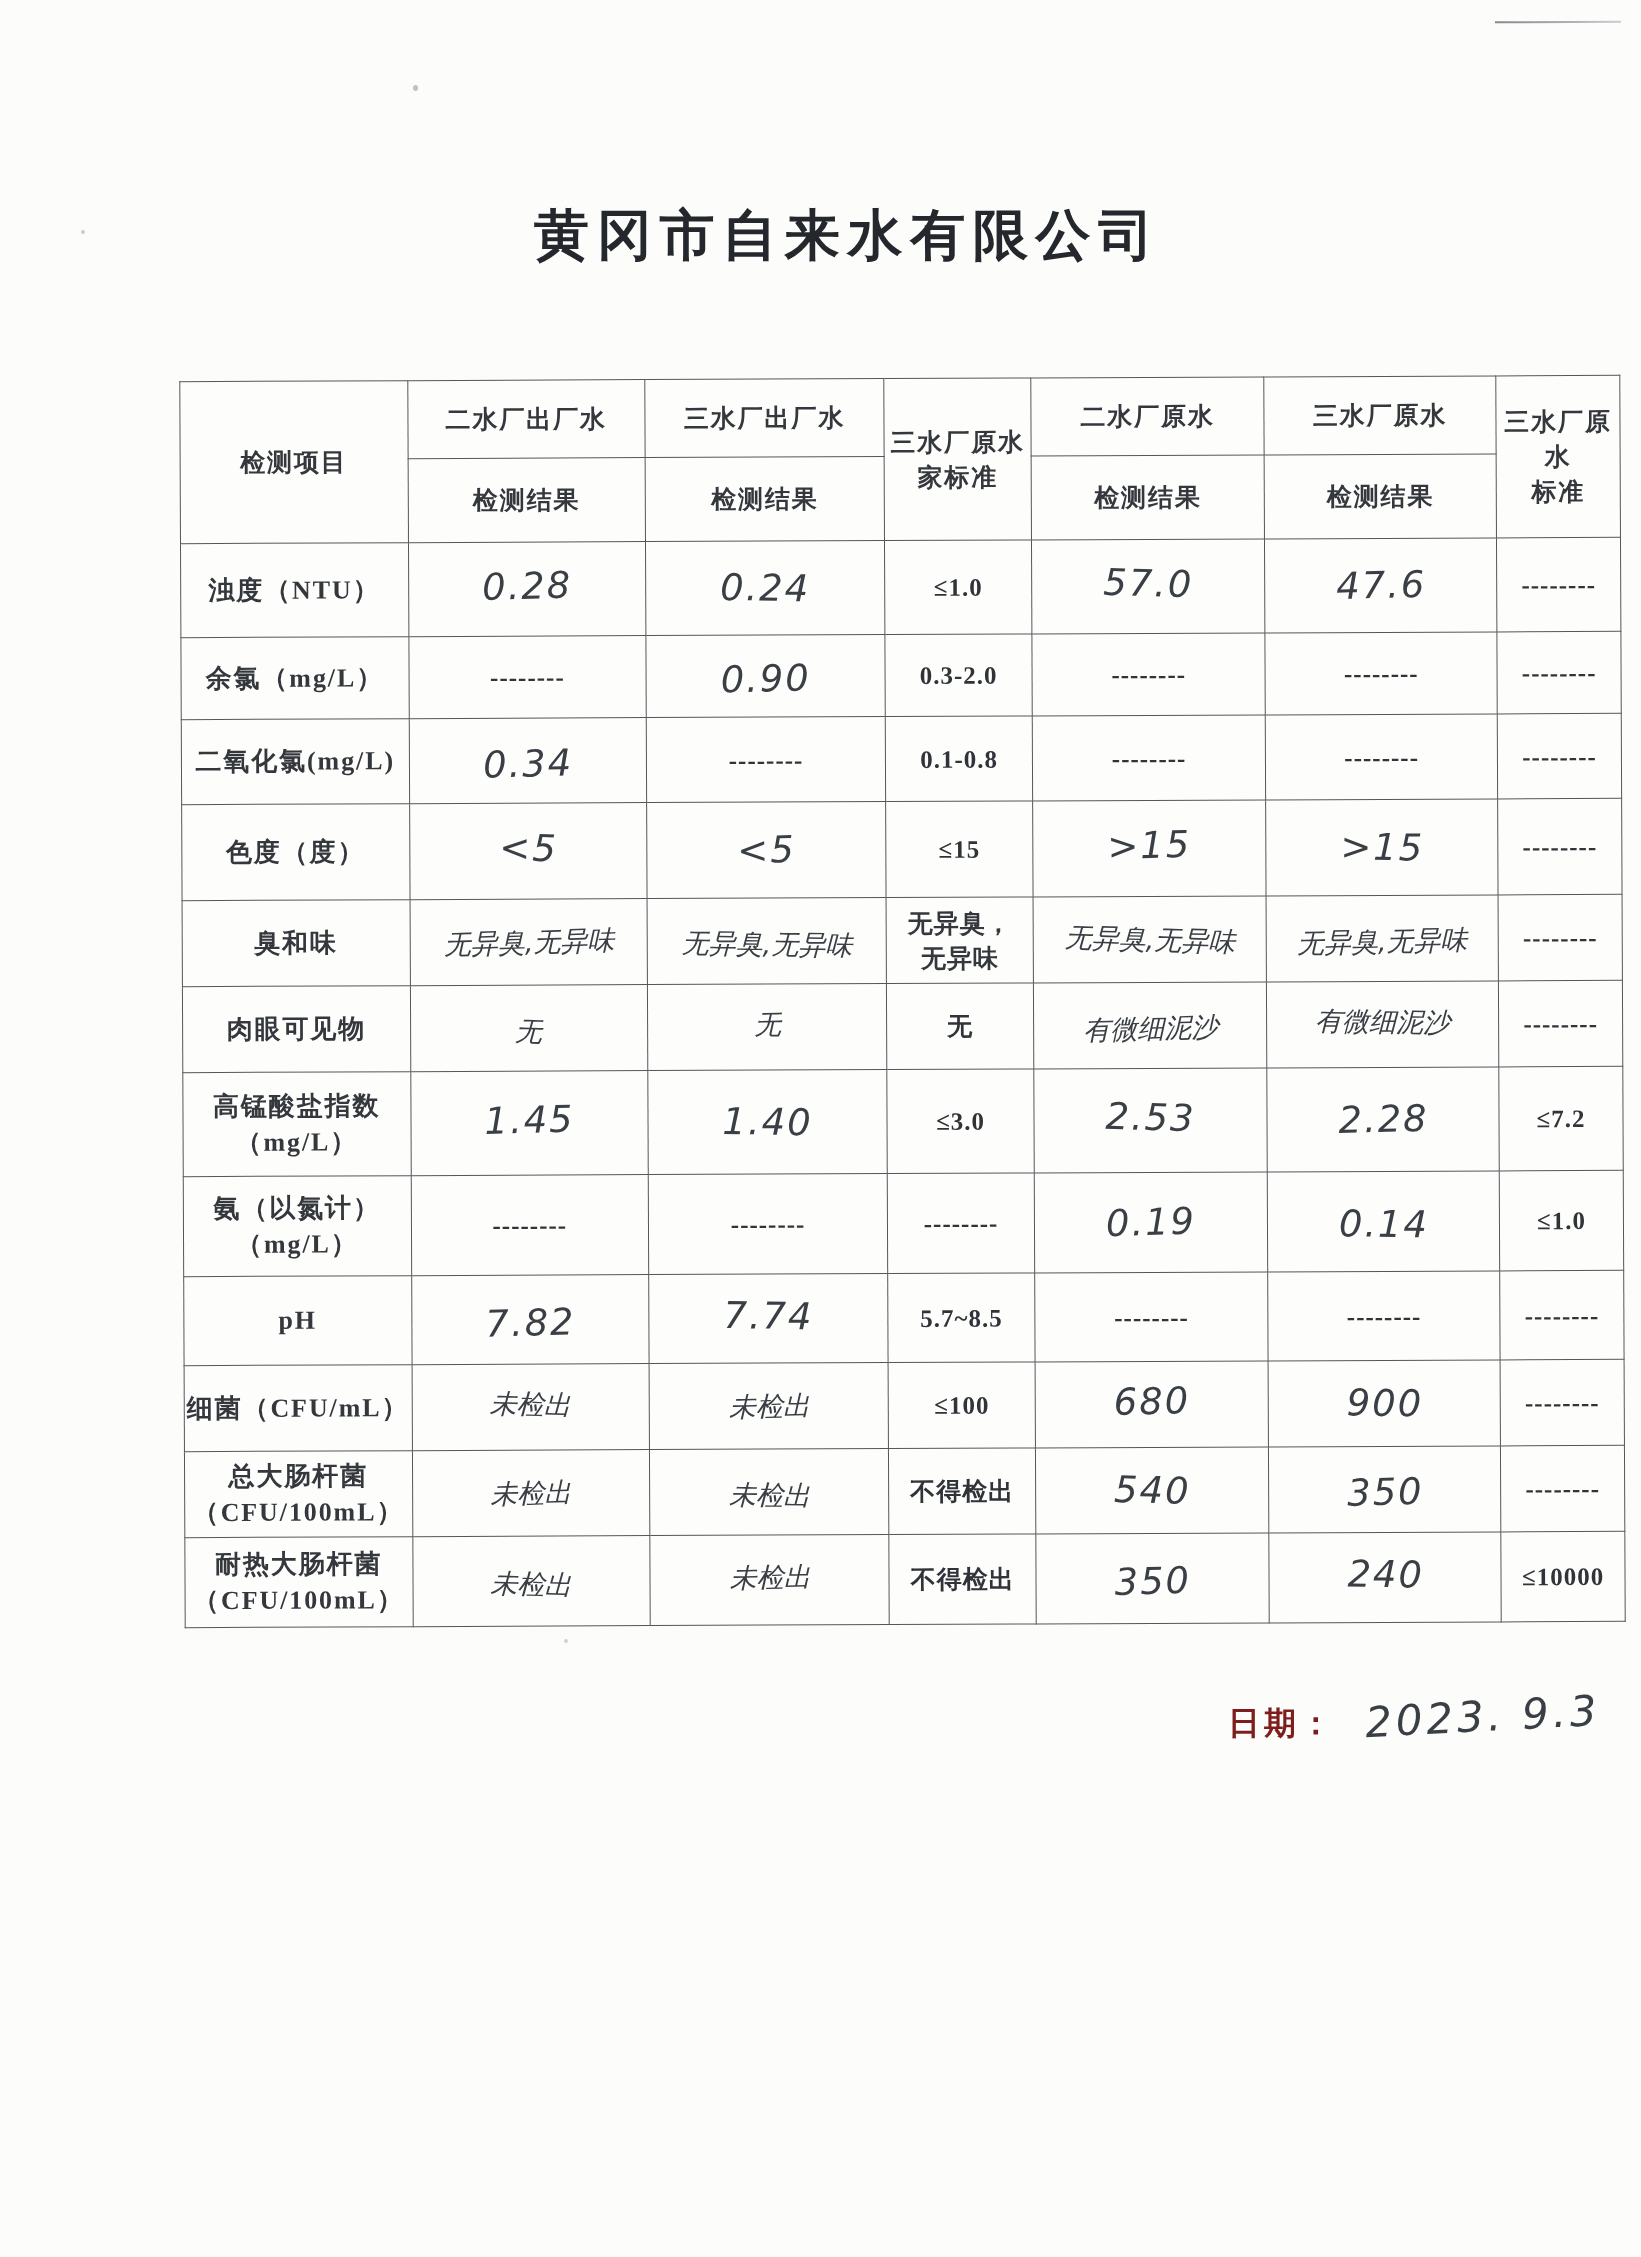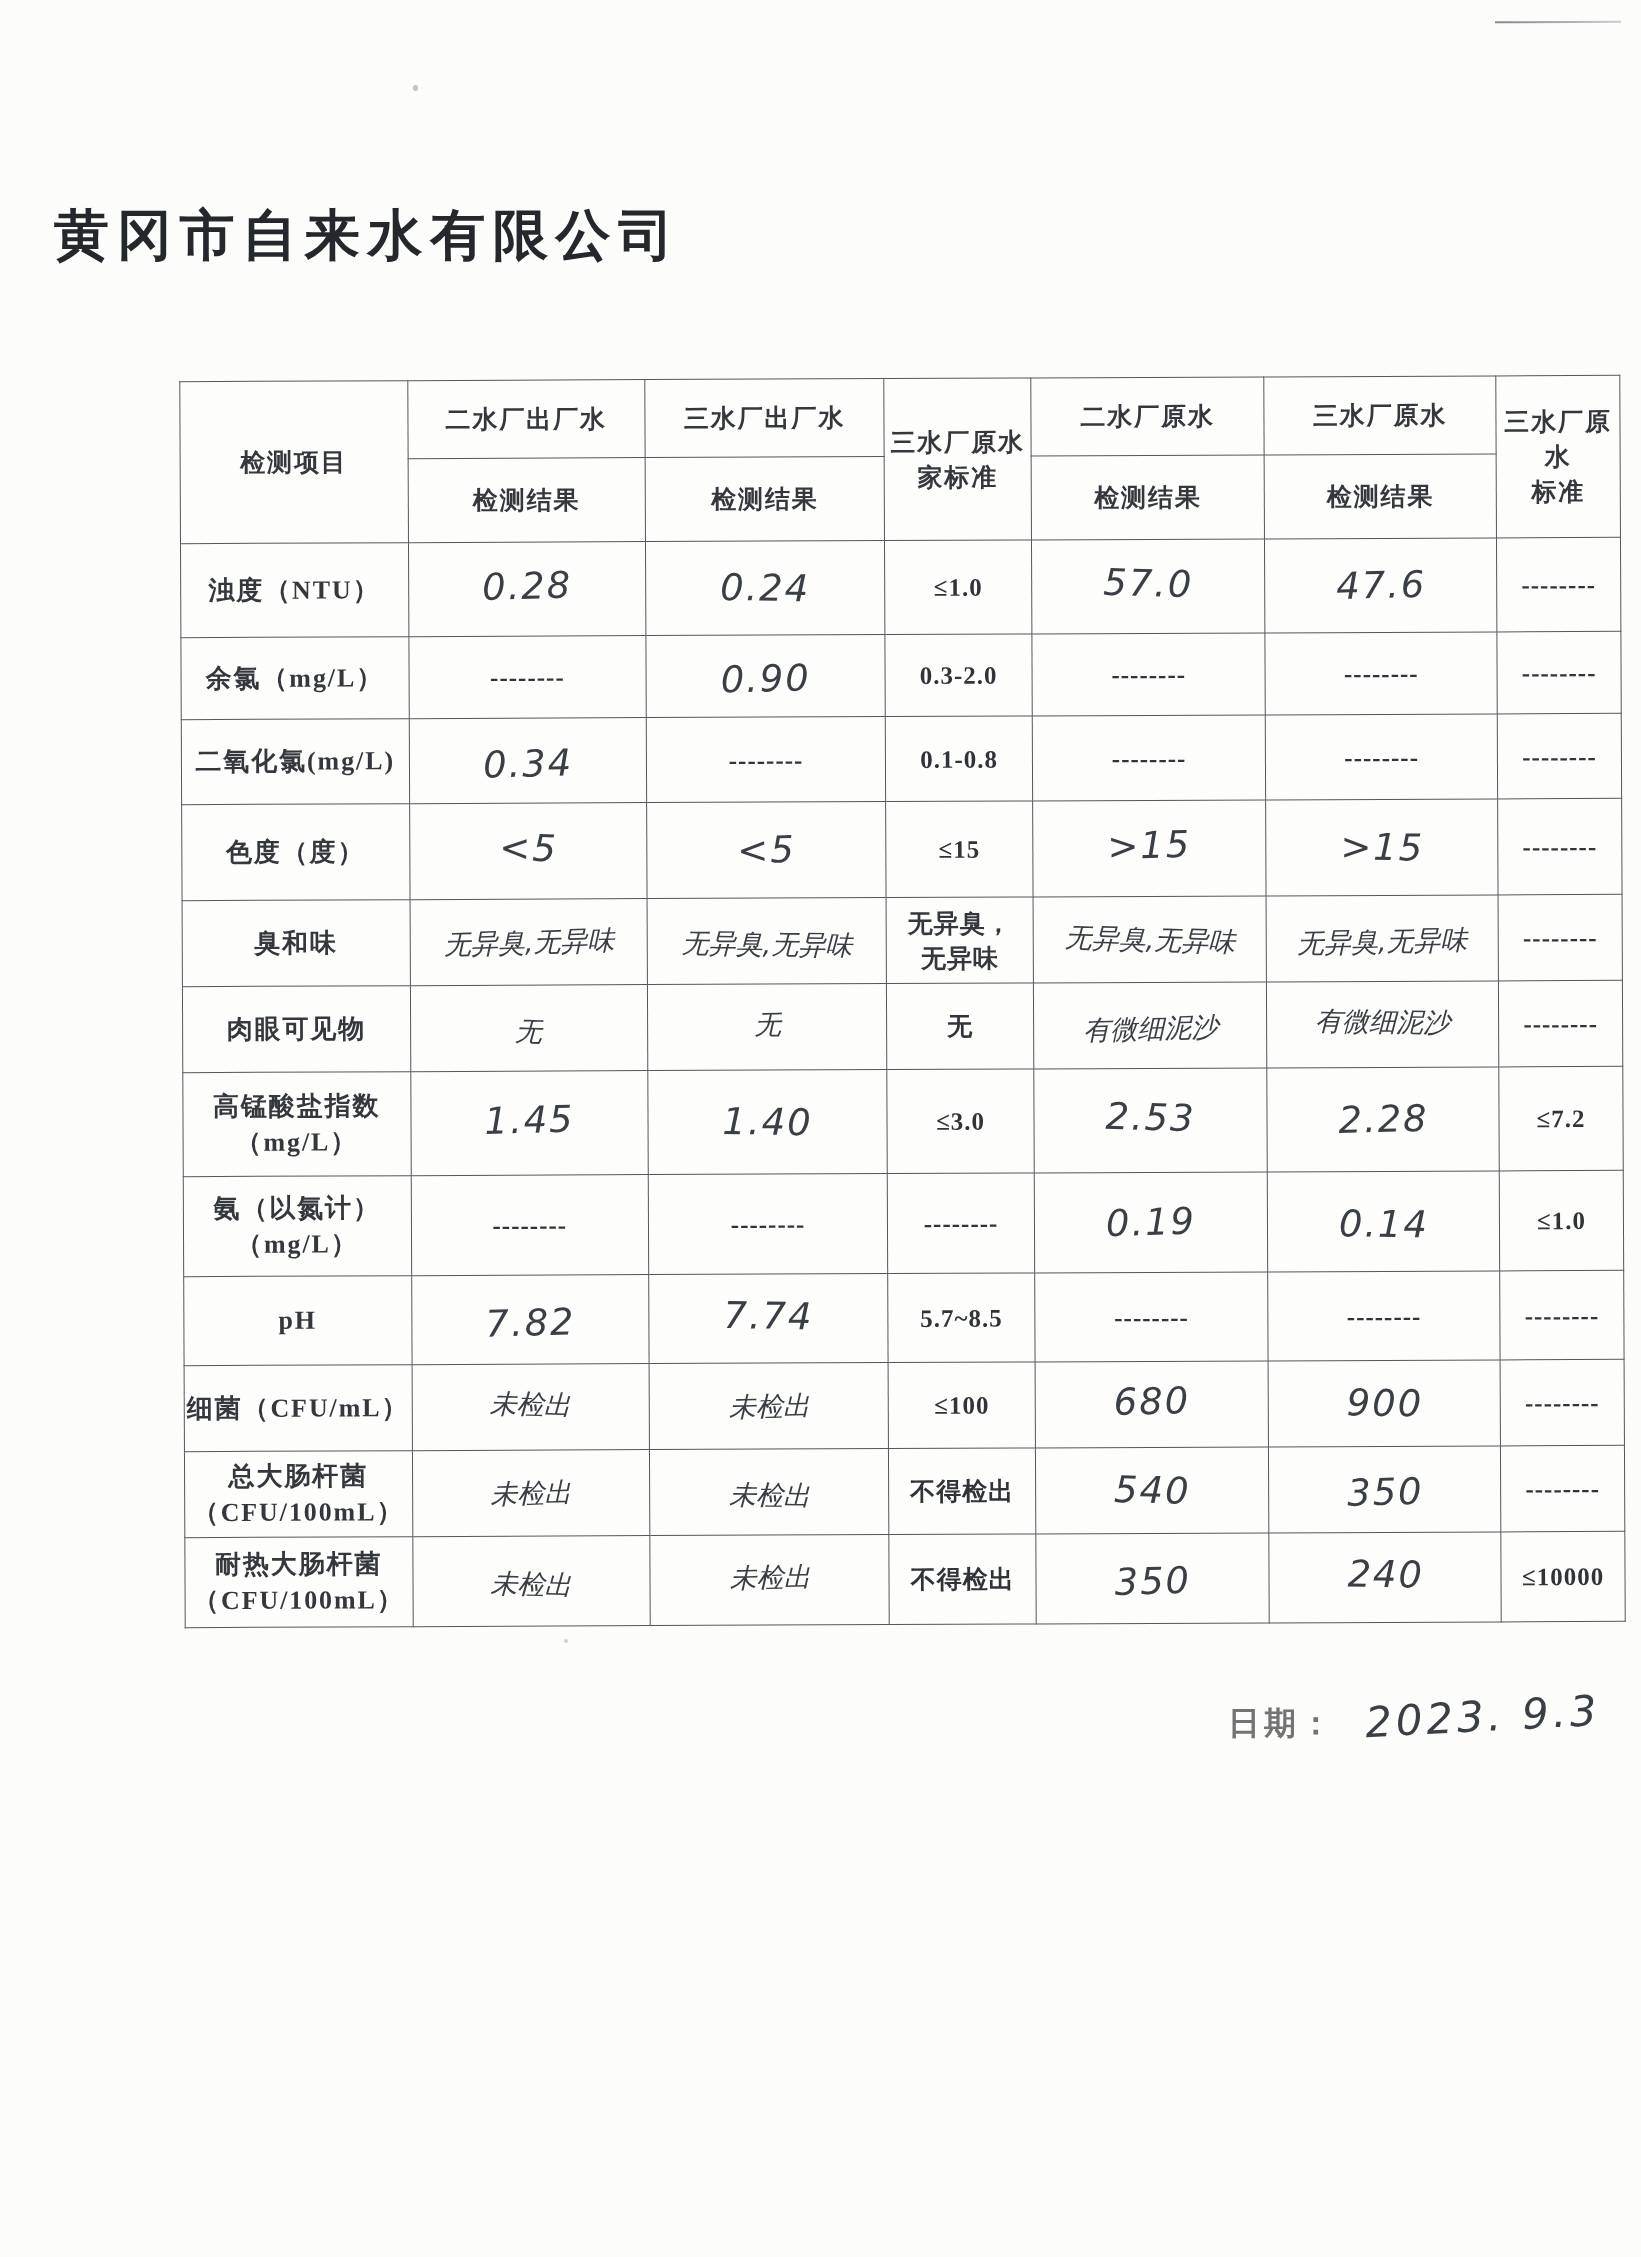--- a/index.html
+++ b/index.html
@@ -10,7 +10,7 @@
     overflow:hidden;
   }
   
-  .title-block{position:absolute;top:199px;left:0;width:1641px;padding-left:54px;box-sizing:border-box;}
+  .title-block{position:absolute;top:199px;left:0;width:1641px;padding-left:54px;box-sizing:border-box;text-align:center;}
   .title-l1{font-size:55px;font-weight:700;letter-spacing:7.7px;color:#24272c;font-family:"Liberation Sans",sans-serif;}
   .title-l2{font-size:53px;font-weight:700;letter-spacing:5.8px;color:#24272c;font-family:"Liberation Sans",sans-serif;margin-top:13.5px;}
   

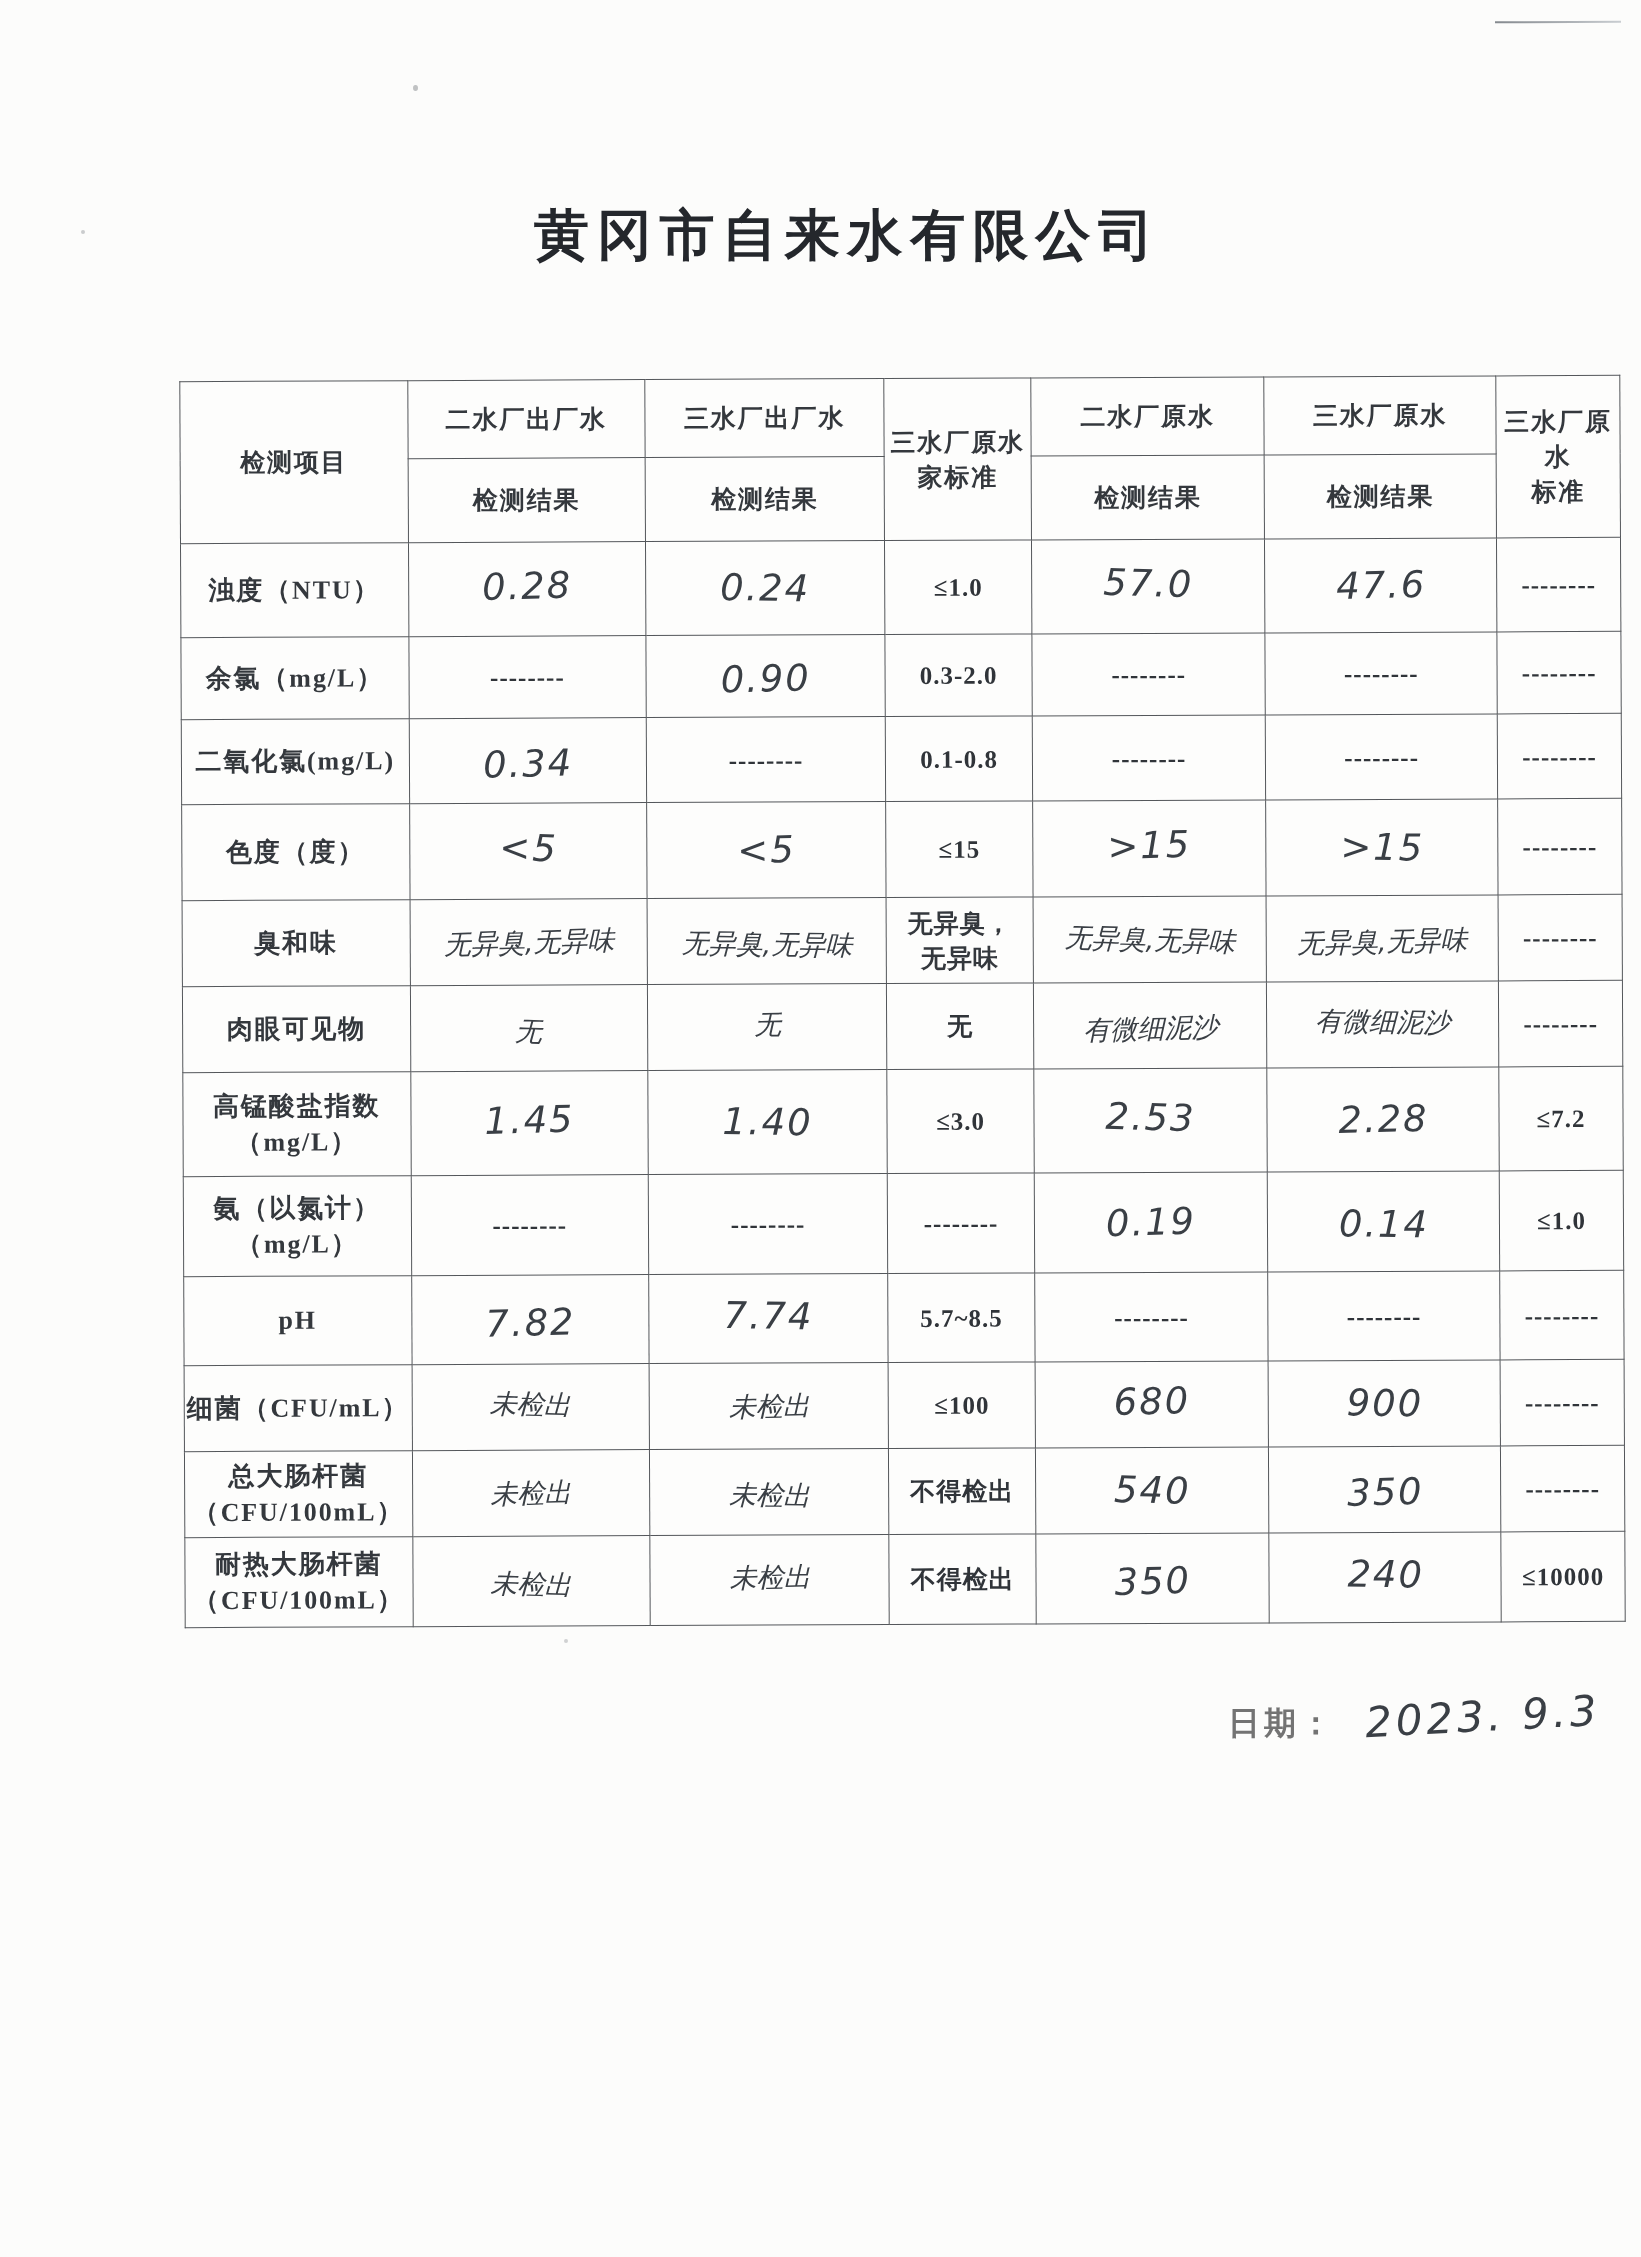--- a/index.html
+++ b/index.html
@@ -37,7 +37,7 @@
   .hand-cn{font-size:27px;letter-spacing:0;white-space:nowrap;}
   
   .date-block{position:absolute;top:1692px;left:1228px;white-space:nowrap;}
-  .date-label{font-size:32px;font-weight:600;letter-spacing:3.9px;color:#737373;display:inline-block;vertical-align:top;margin-top:9.7px;}
+  .date-label{font-size:32px;font-weight:600;letter-spacing:3.9px;color:#7f1d1d;display:inline-block;vertical-align:top;margin-top:9.7px;}
   .date-value{
     font-family:"DejaVu Sans",sans-serif;font-style:italic;font-size:42px;color:#3a3f45;
     display:inline-block;margin-left:25px;transform:rotate(-3deg);letter-spacing:3.9px;

